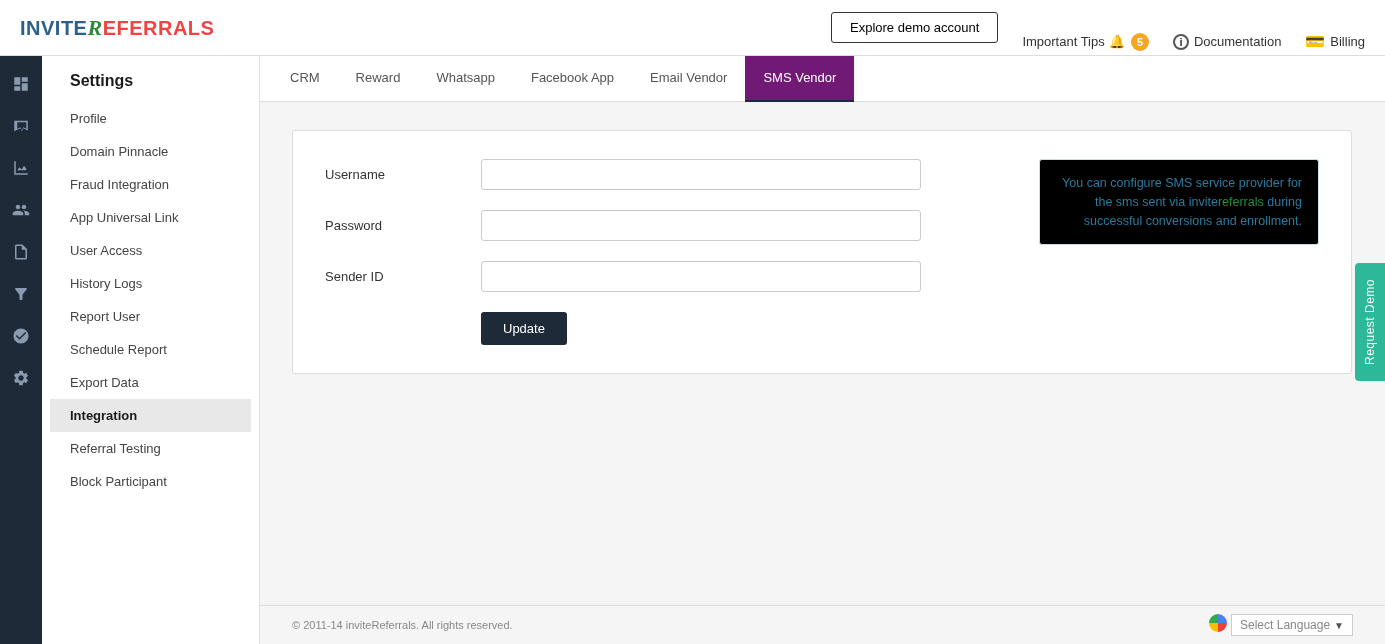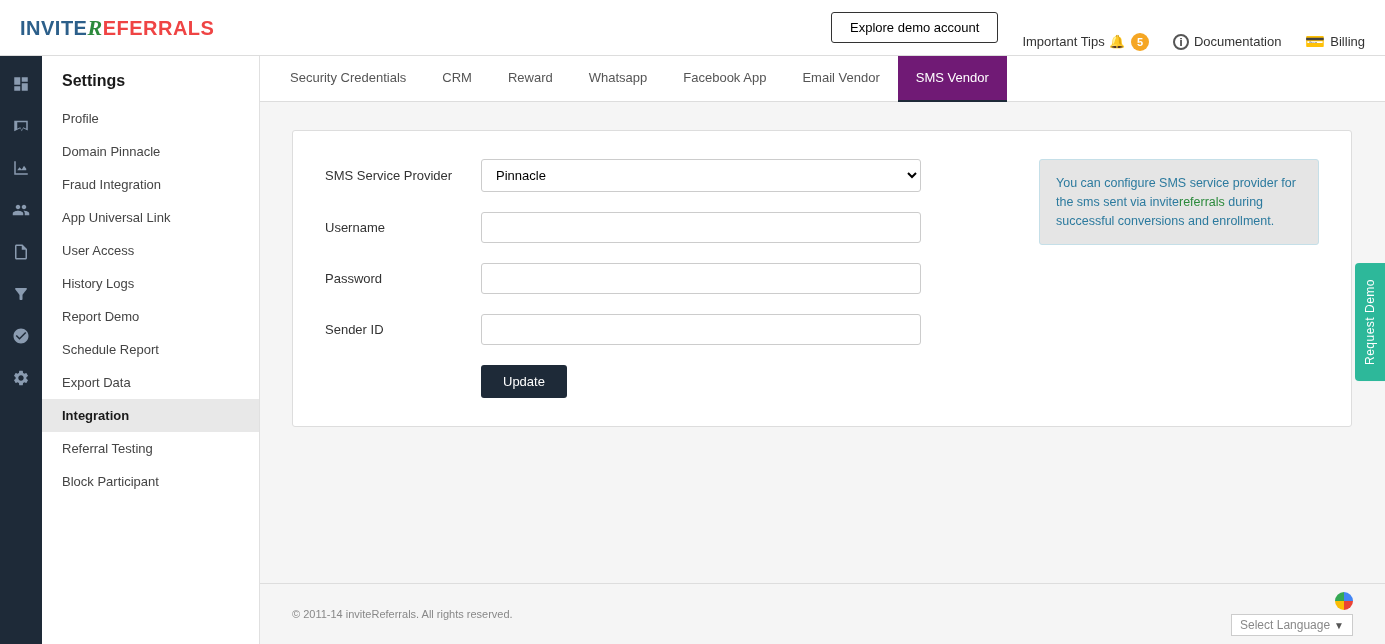--- a/index.html
+++ b/index.html
@@ -45,7 +45,7 @@
     
     .settings-sidebar {
       width: 218px; background: #fff; border-right: 1px solid #e0e0e0;
-      padding: 16px 0; flex-shrink: 0; overflow-y: auto;
+      padding: 16px 8px; flex-shrink: 0; overflow-y: auto;
     }
     .settings-title {
       font-size: 16px; font-weight: bold; color: #1a1a1a;

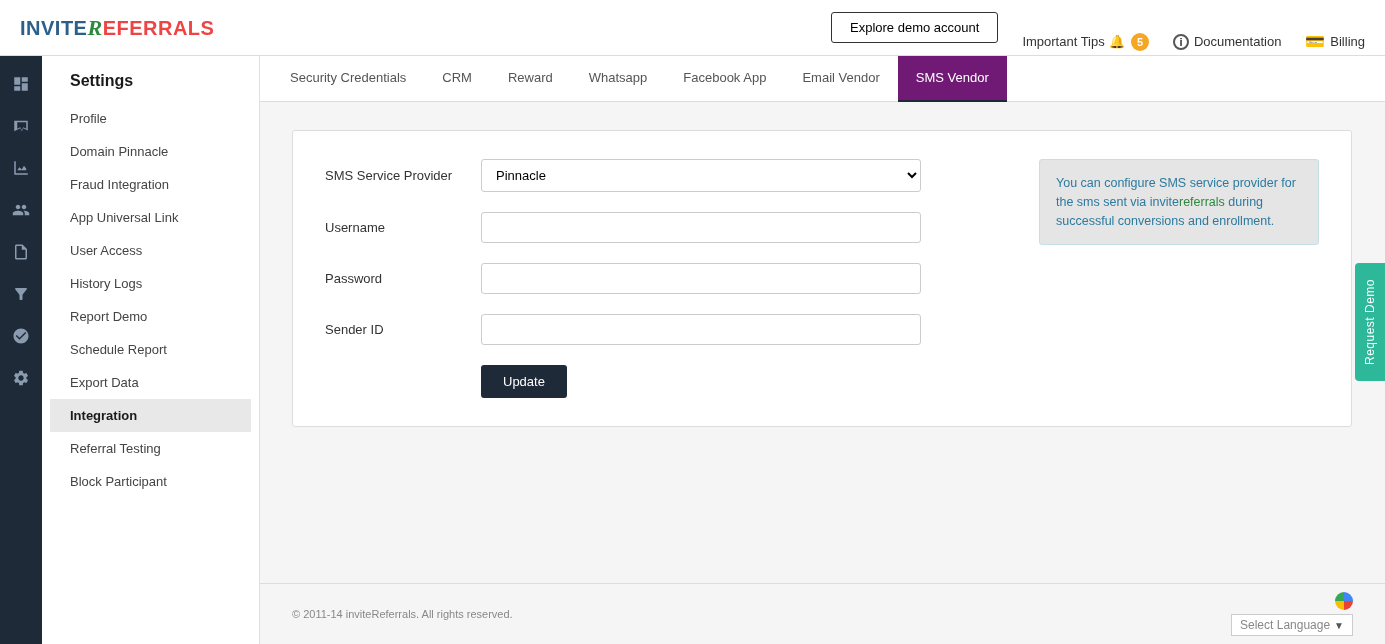--- a/index.html
+++ b/index.html
@@ -230,7 +230,6 @@
   <div class="content-area">
 
     <div class="tab-bar">
-      <div class="tab">Security Credentials</div>
       <div class="tab">CRM</div>
       <div class="tab">Reward</div>
       <div class="tab">Whatsapp</div>

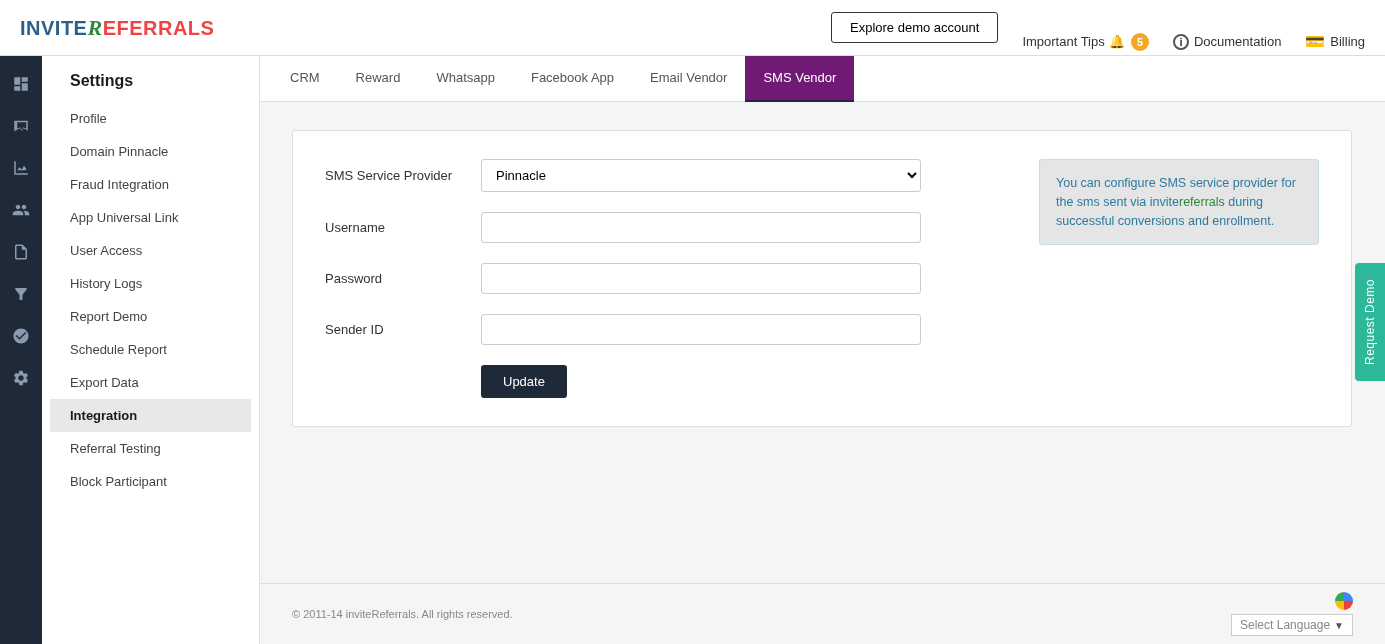--- a/index.html
+++ b/index.html
@@ -243,16 +243,6 @@
         <div class="top-row">
           <div class="form-fields">
 
-            <div class="form-row">
-              <label class="form-label">SMS Service Provider</label>
-              <select class="form-select">
-                <option>Pinnacle</option>
-                <option>Twilio</option>
-                <option>Nexmo</option>
-                <option>MSG91</option>
-                <option>Custom</option>
-              </select>
-            </div>
 
             <div class="form-row">
               <label class="form-label">Username</label>

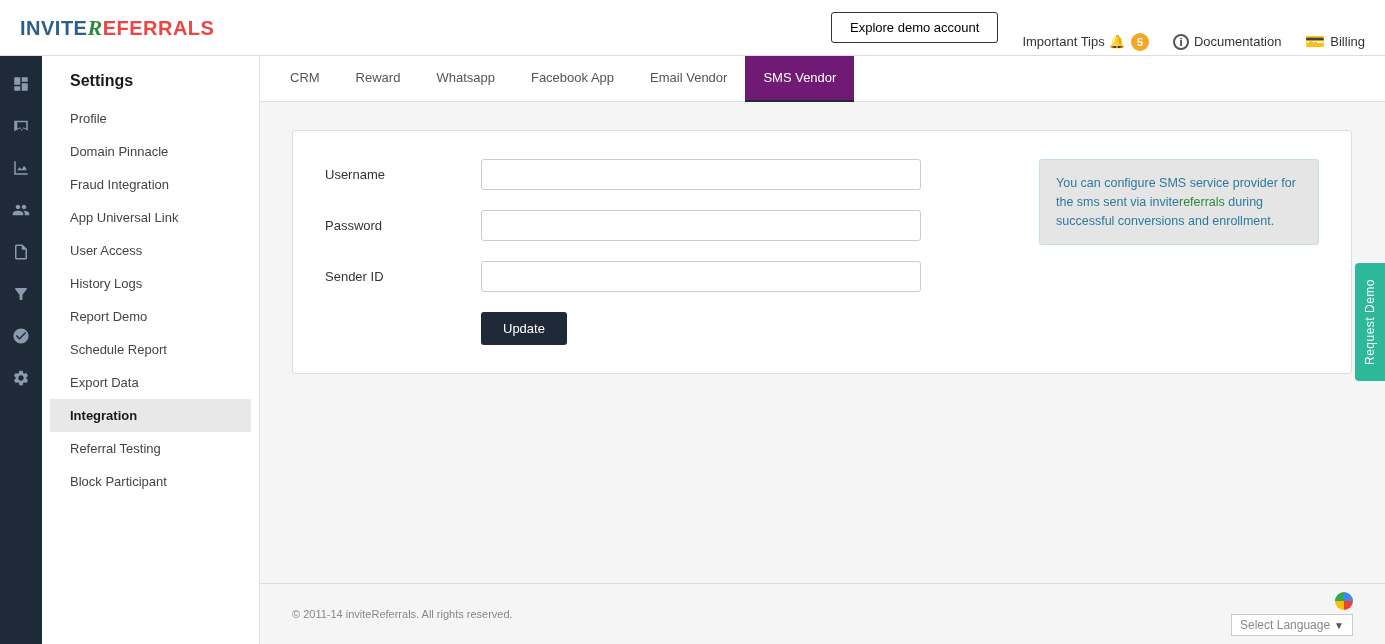--- a/index.html
+++ b/index.html
@@ -99,10 +99,11 @@
       appearance: auto;
     }
     .info-box {
-      background: #e5e5e5; border: 1px solid #c5dfe8;
+      background: #000000; border: 1px solid #c5dfe8;
       padding: 14px 16px; border-radius: 3px; max-width: 280px;
       font-size: 12.5px; color: #2c7a9e; line-height: 1.5; align-self: flex-start;
       margin-left: 20px;
+      text-align: right;
     }
     .info-box .highlight { color: #2c8a3c; }
     .top-row { display: flex; align-items: flex-start; gap: 0; }

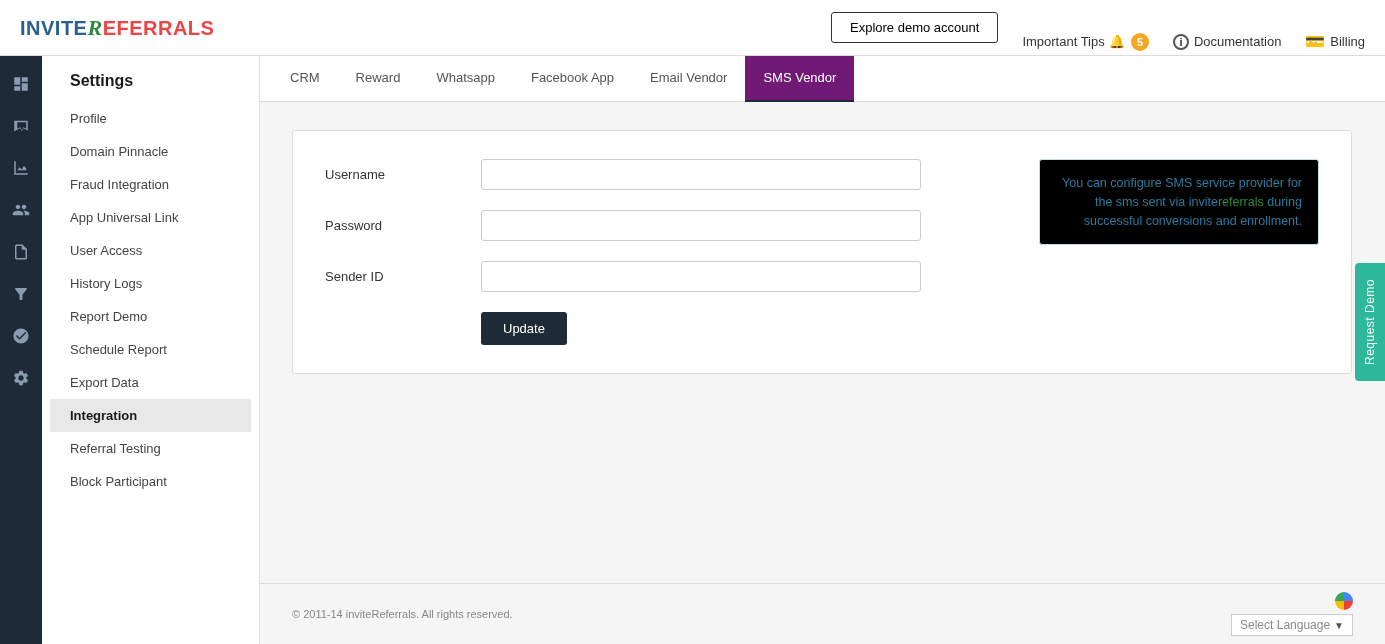--- a/index.html
+++ b/index.html
@@ -220,7 +220,7 @@
     <div class="settings-menu-item">App Universal Link</div>
     <div class="settings-menu-item">User Access</div>
     <div class="settings-menu-item">History Logs</div>
-    <div class="settings-menu-item">Report Demo</div>
+    <div class="settings-menu-item">Report User</div>
     <div class="settings-menu-item">Schedule Report</div>
     <div class="settings-menu-item">Export Data</div>
     <div class="settings-menu-item active">Integration</div>

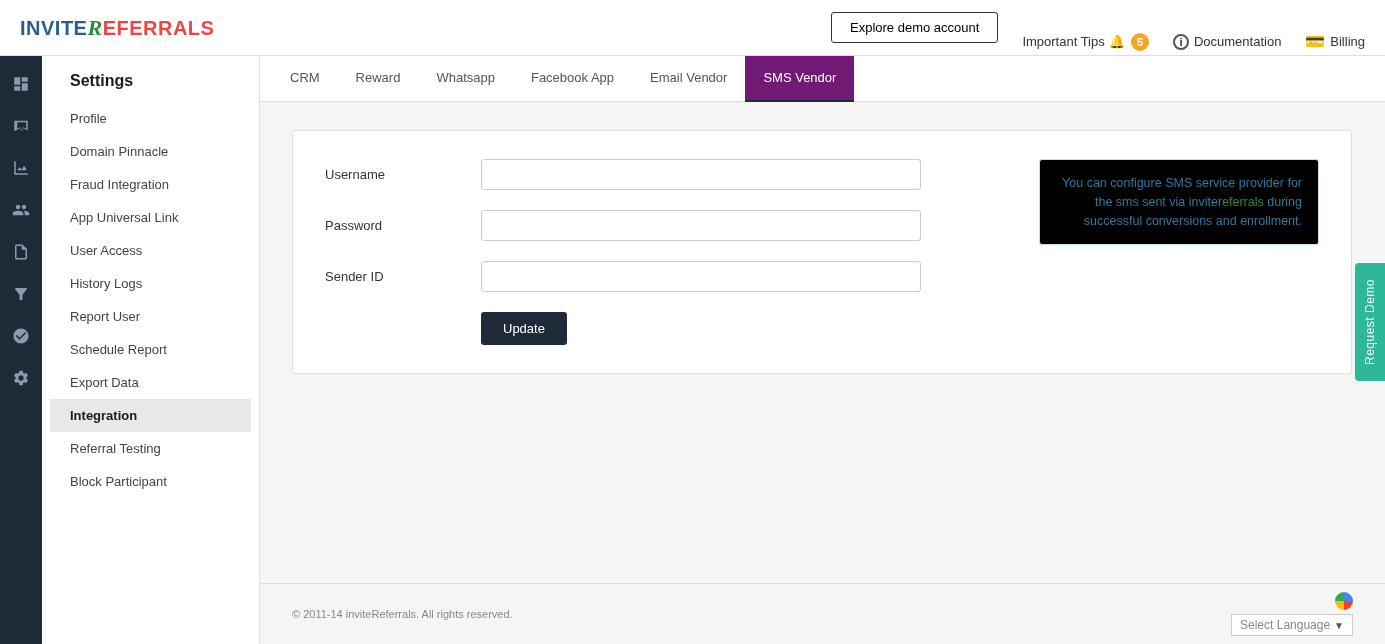--- a/index.html
+++ b/index.html
@@ -120,7 +120,7 @@
       padding: 8px 32px; display: flex; justify-content: space-between;
       align-items: center; font-size: 11px; color: #888; flex-shrink: 0;
     }
-    .footer-right { display: flex; align-items: flex-end; gap: 4px; flex-direction: column; }
+    .footer-right { display: flex; align-items: flex-start; gap: 4px; }
     .google-g {
       width: 18px; height: 18px; border-radius: 50%;
       background: conic-gradient(#4285f4 0deg 90deg, #ea4335 90deg 180deg, #fbbc04 180deg 270deg, #34a853 270deg 360deg);

